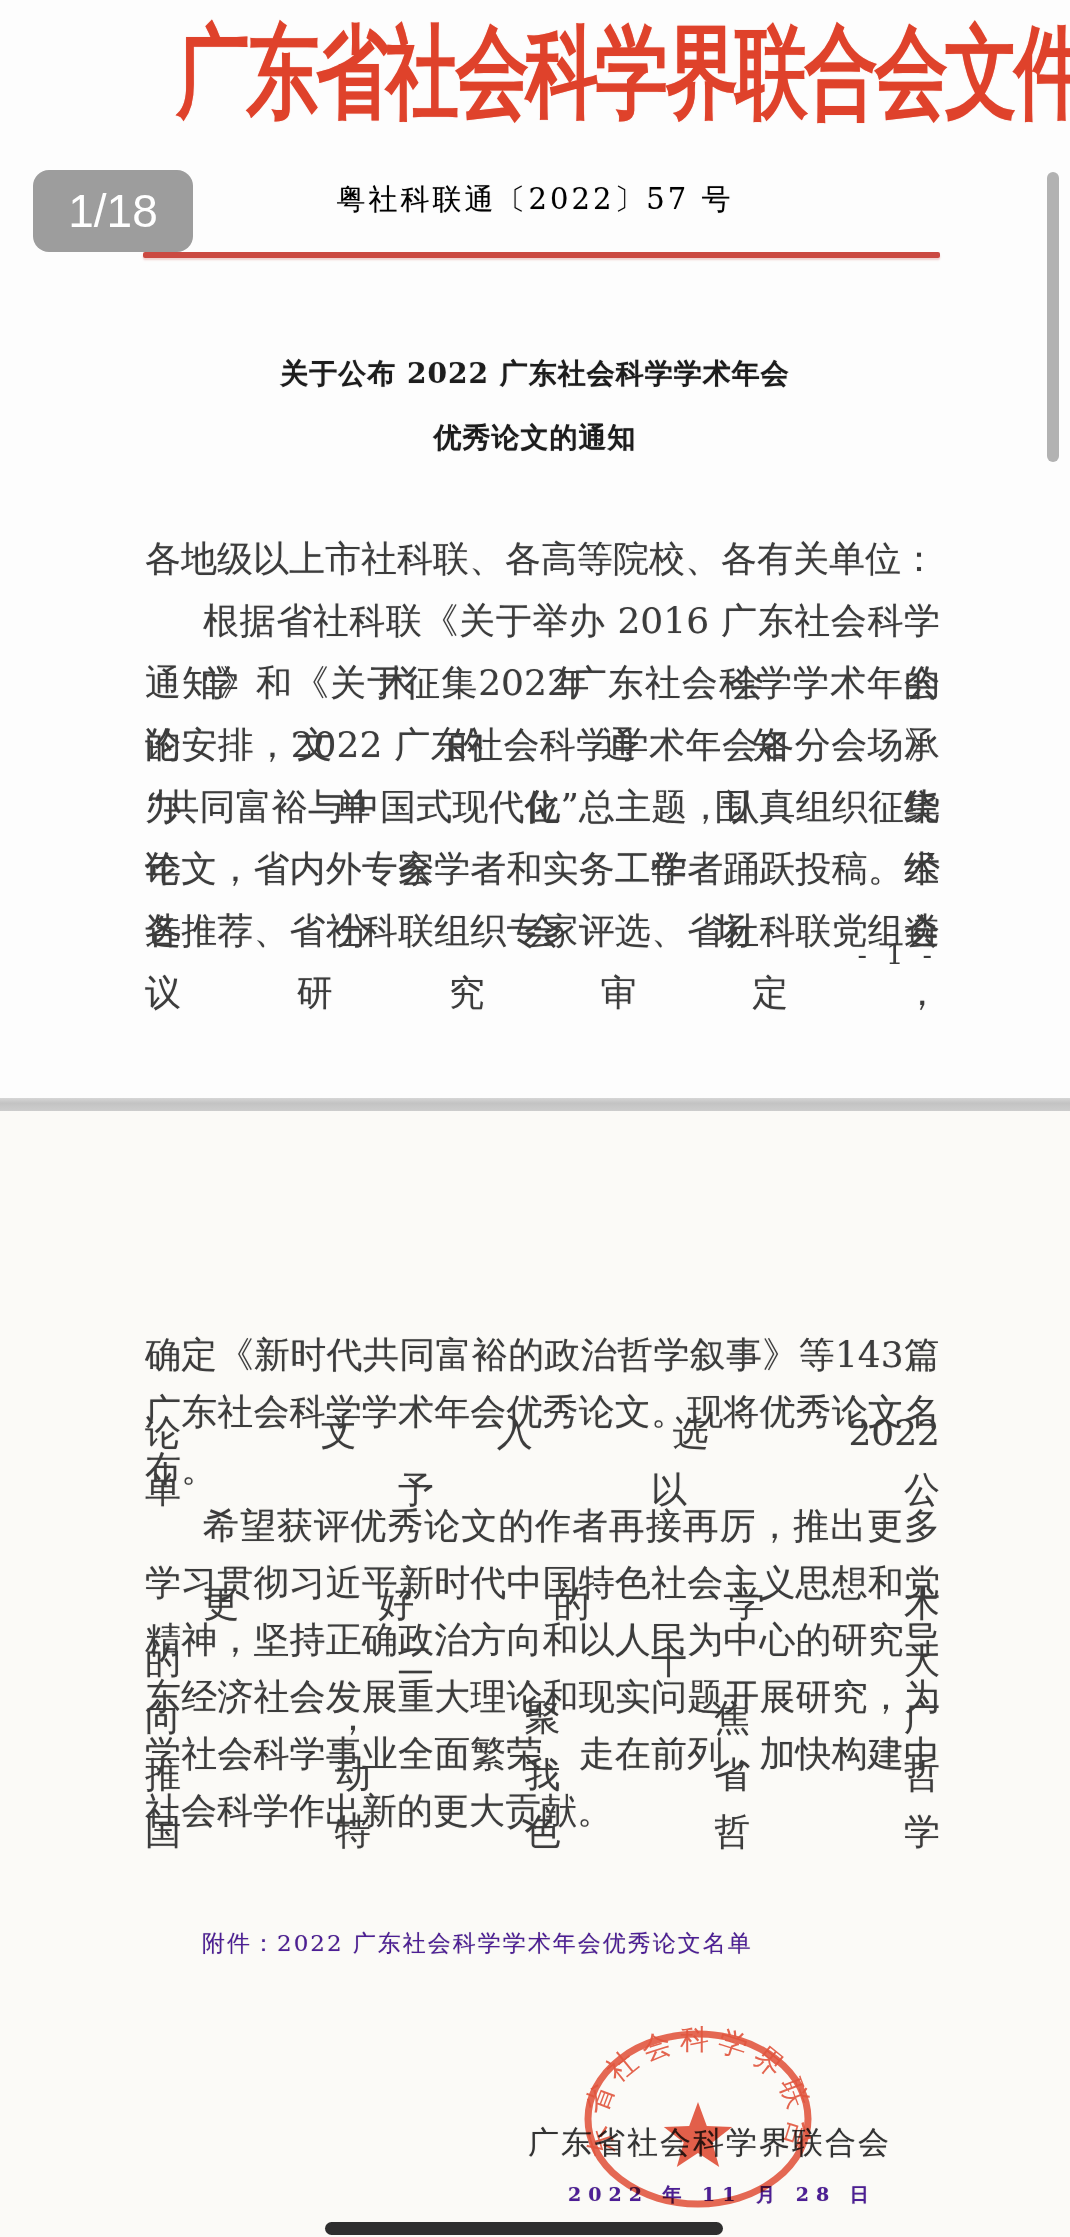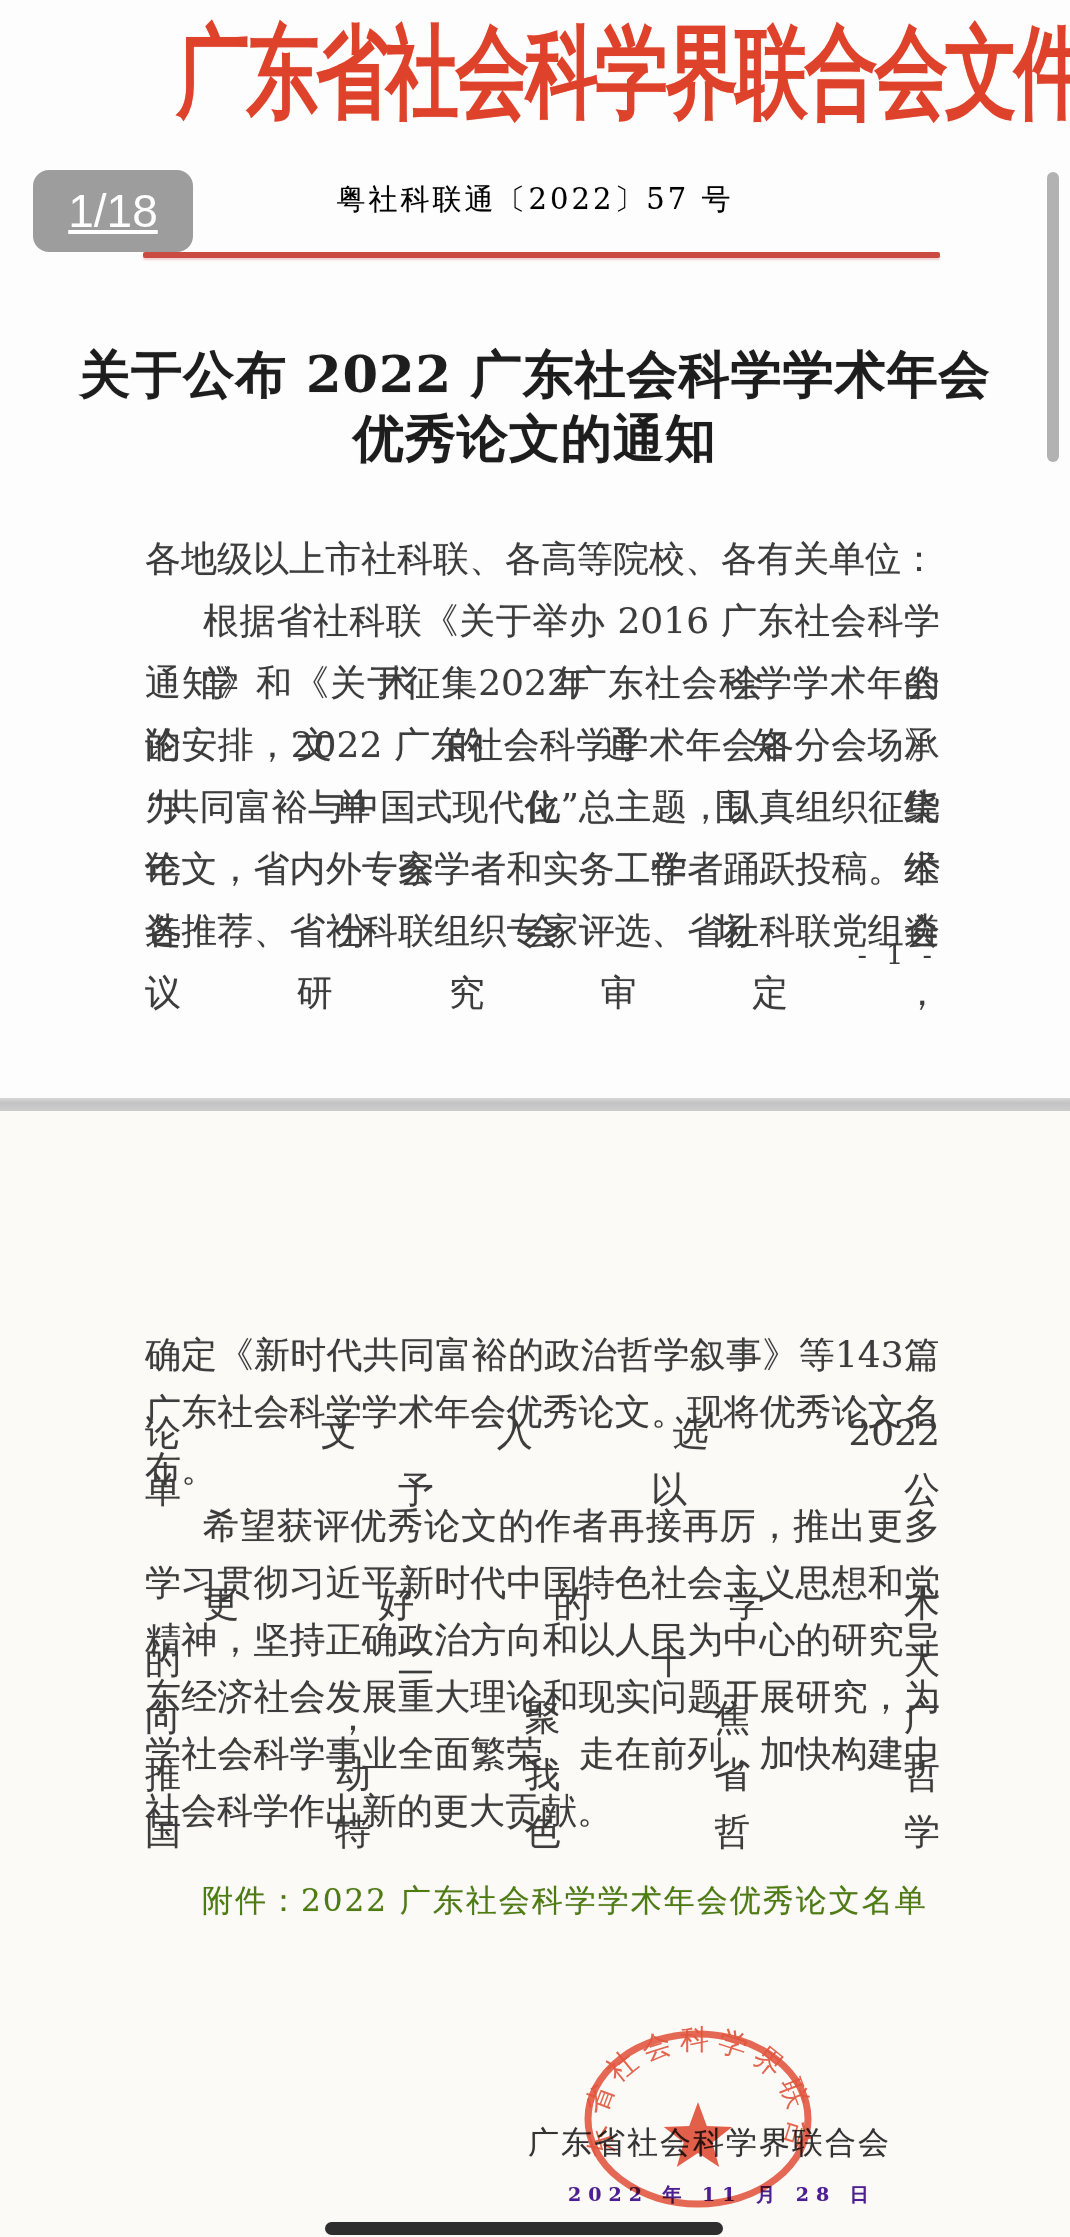--- a/index.html
+++ b/index.html
@@ -26,7 +26,7 @@
     background:#9d9d9d; border-radius:16px;
     display:flex; align-items:center; justify-content:center;
     font-family:"Liberation Sans","DejaVu Sans",sans-serif;
-    font-size:46px; color:#ffffff;text-decoration:underline;
+    font-size:46px; color:#ffffff;
   }
   
   .doc-number {

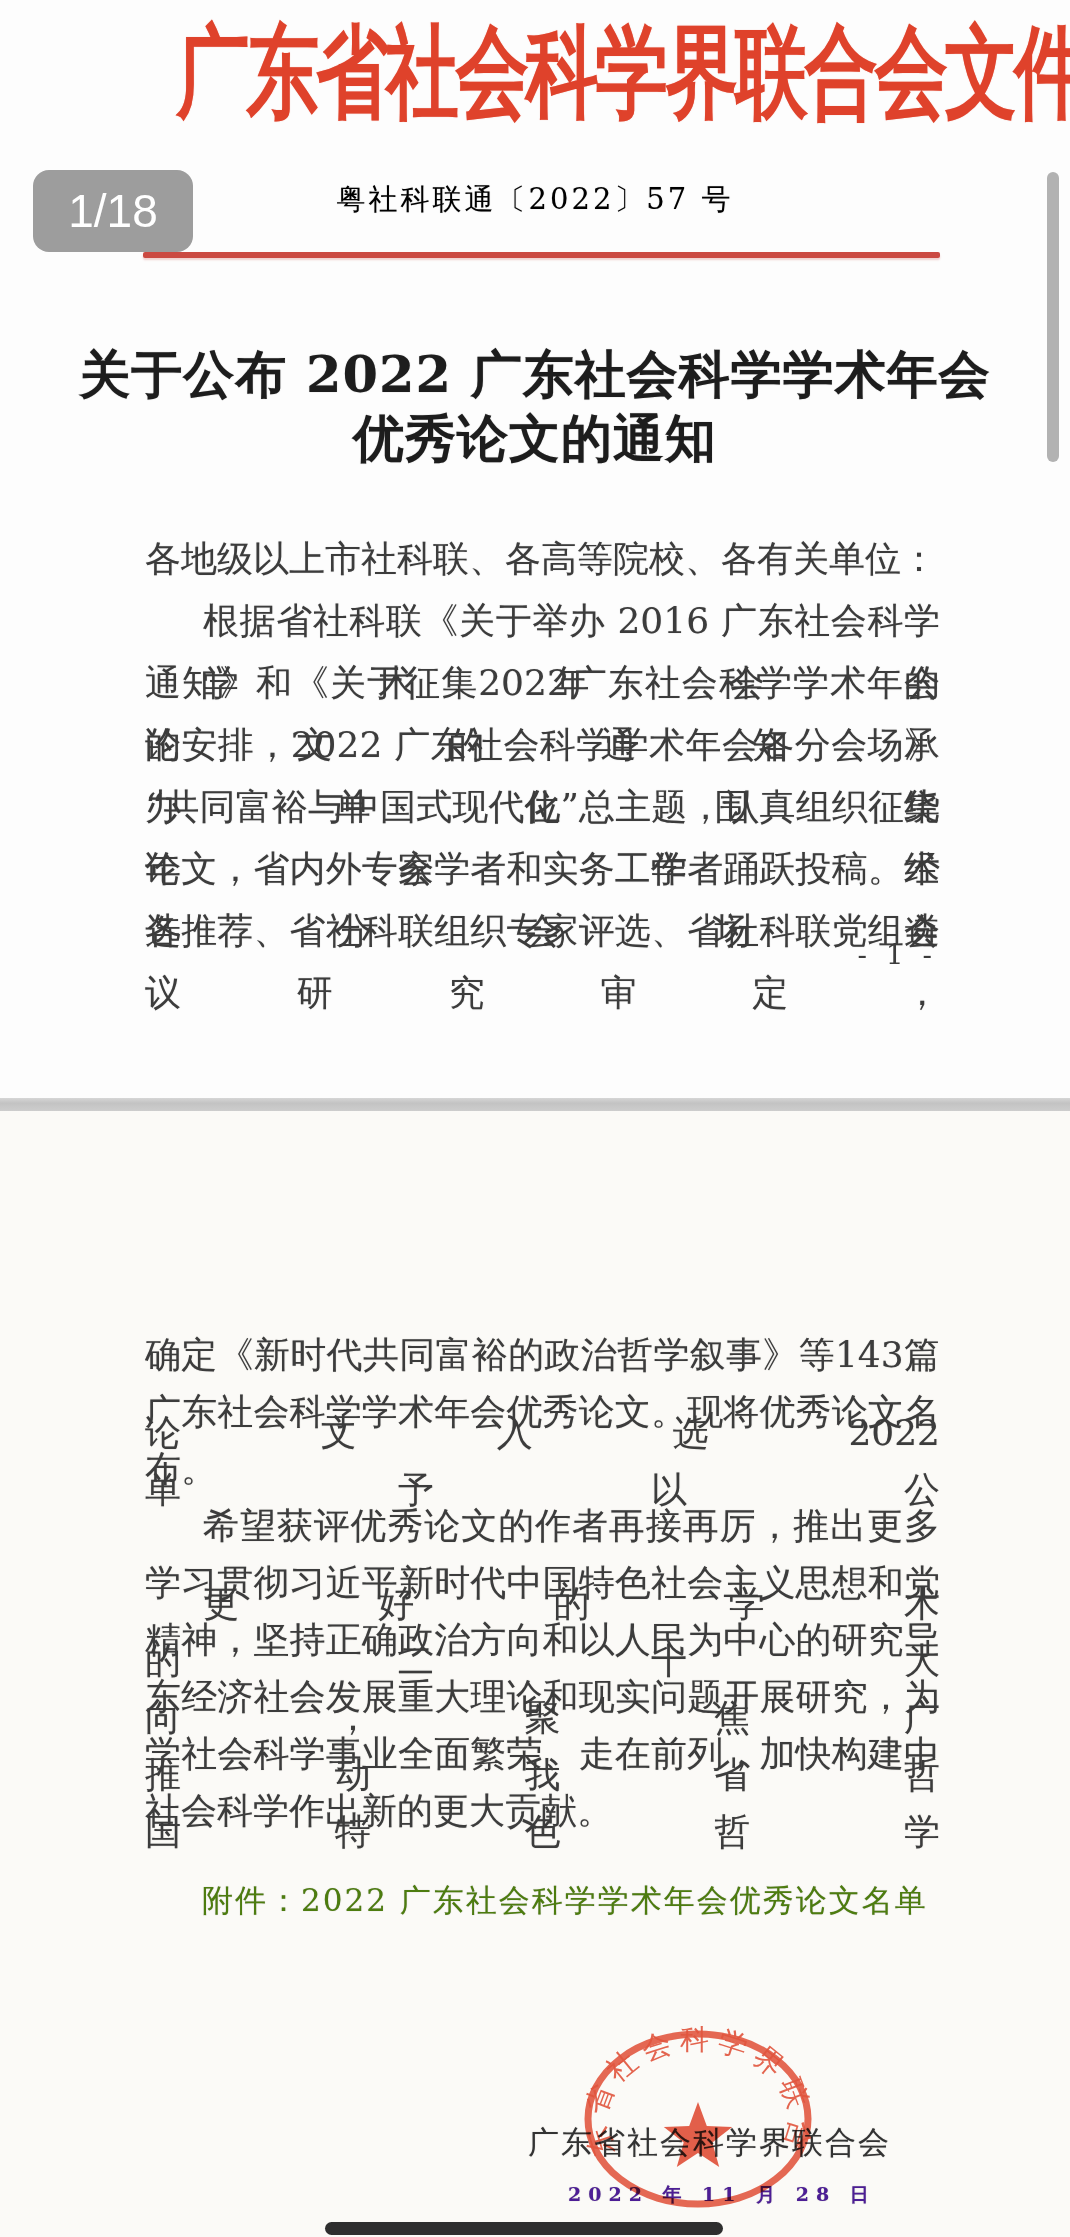--- a/index.html
+++ b/index.html
@@ -43,7 +43,7 @@
   
   .doc-title {
     position:absolute; top:342px; left:0; width:1070px;
-    text-align:center; font-size:51px; font-weight:bold; color:#1d1d1d;
+    text-align:center; font-size:28px; font-weight:bold; color:#1d1d1d;
     line-height:64px; letter-spacing:1px;
     text-shadow:0 0 1px rgba(20,20,20,.4);
   }

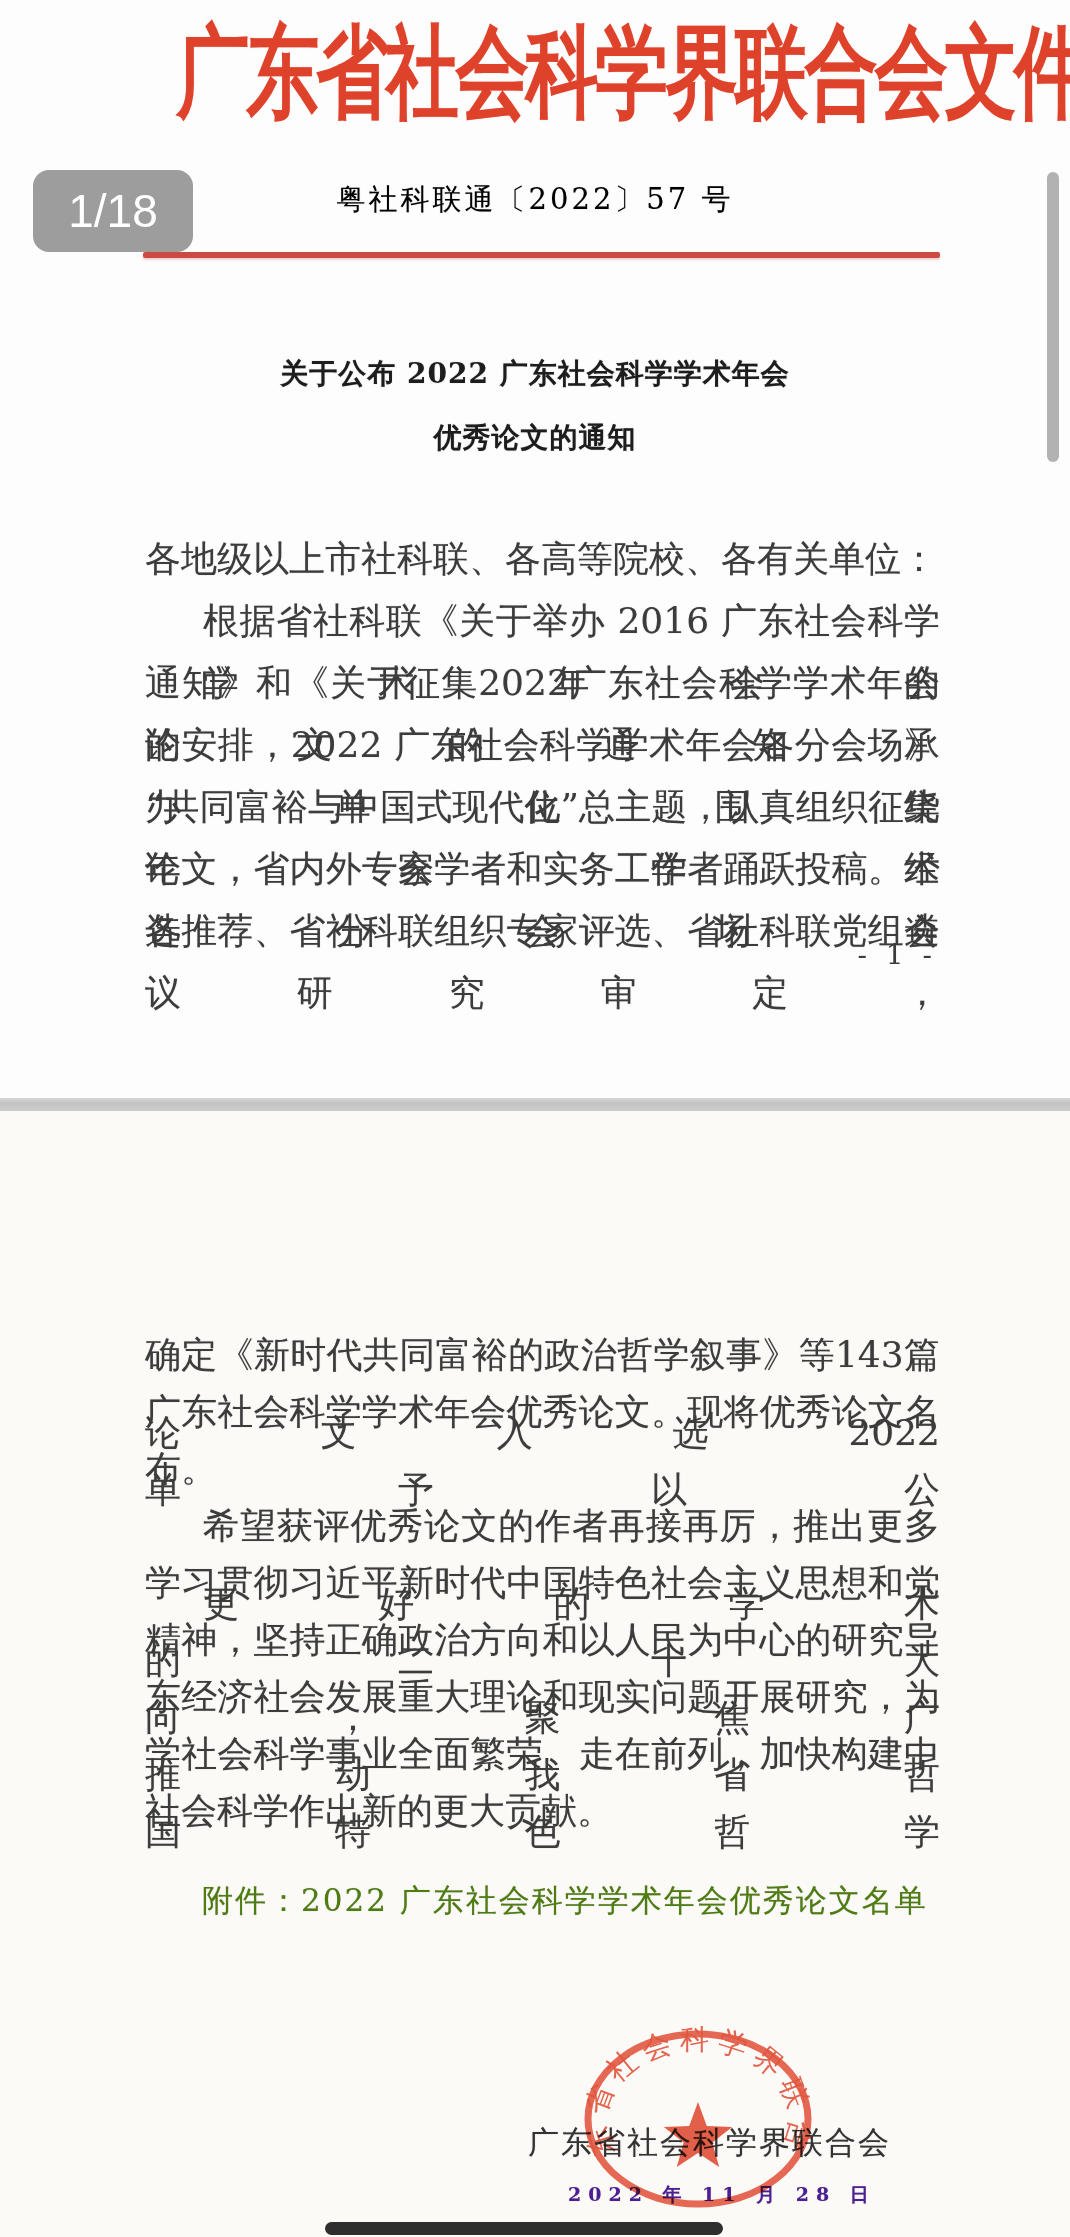--- a/index.html
+++ b/index.html
@@ -71,8 +71,8 @@
   }
   
   .attachment {
-    position:absolute; left:202px; top:1880px; width:800px;
-    font-size:31px; color:#4d7c0f; letter-spacing:2px;
+    position:absolute; left:202px; top:1928px; width:800px;
+    font-size:23px; color:#4c1d95; letter-spacing:2px;
     text-shadow:0 0 1px rgba(50,50,50,.35);
   }
   

